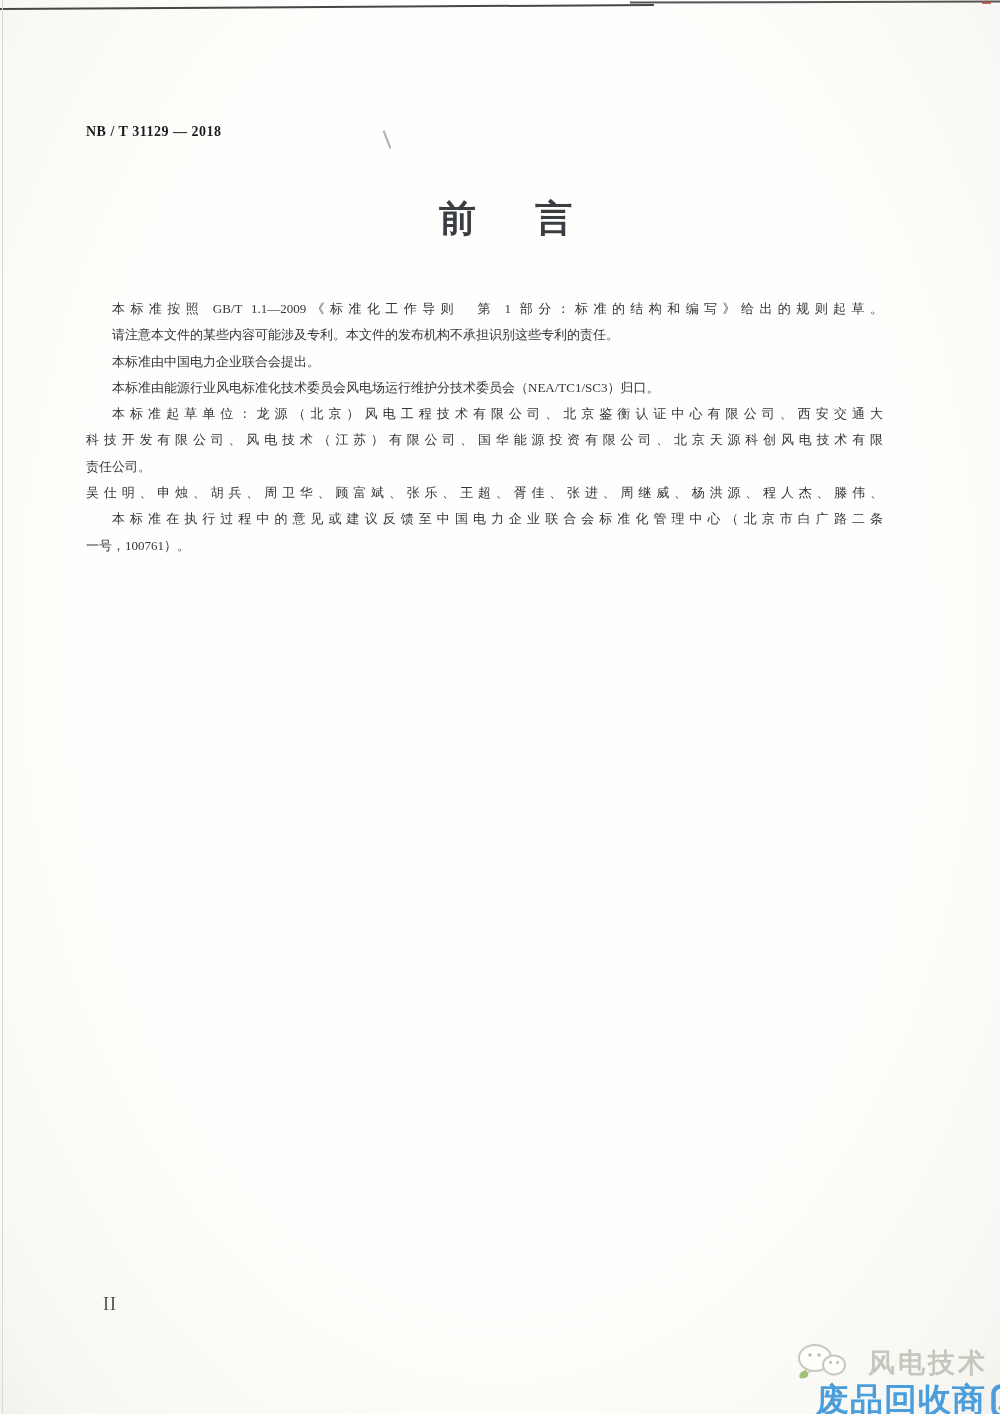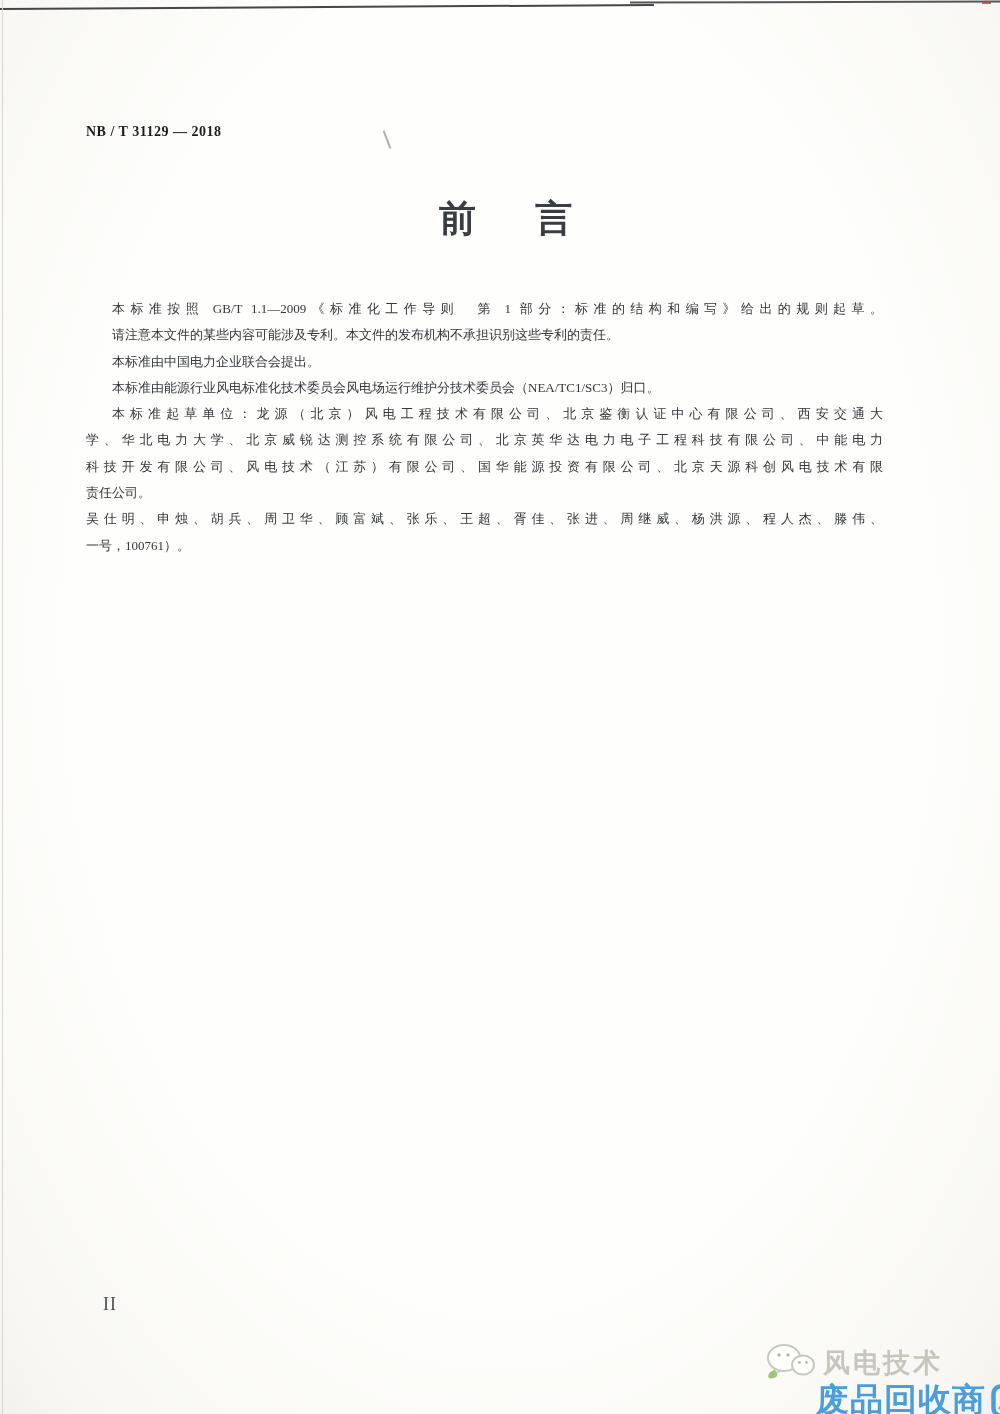--- a/index.html
+++ b/index.html
@@ -82,7 +82,6 @@
     <div class="ln indent">本标准由中国电力企业联合会提出。</div>
     <div class="ln indent">本标准由能源行业风电标准化技术委员会风电场运行维护分技术委员会（NEA/TC1/SC3）归口。</div>
     <div class="ln indent jl">本标准起草单位：龙源（北京）风电工程技术有限公司、北京鉴衡认证中心有限公司、西安交通大</div>
-    <div class="ln jl">学、华北电力大学、北京威锐达测控系统有限公司、北京英华达电力电子工程科技有限公司、中能电力</div>
     <div class="ln jl">科技开发有限公司、风电技术（江苏）有限公司、国华能源投资有限公司、北京天源科创风电技术有限</div>
     <div class="ln">责任公司。</div>
     <div class="ln jl">吴仕明、申烛、胡兵、周卫华、顾富斌、张乐、王超、胥佳、张进、周继威、杨洪源、程人杰、滕伟、</div>

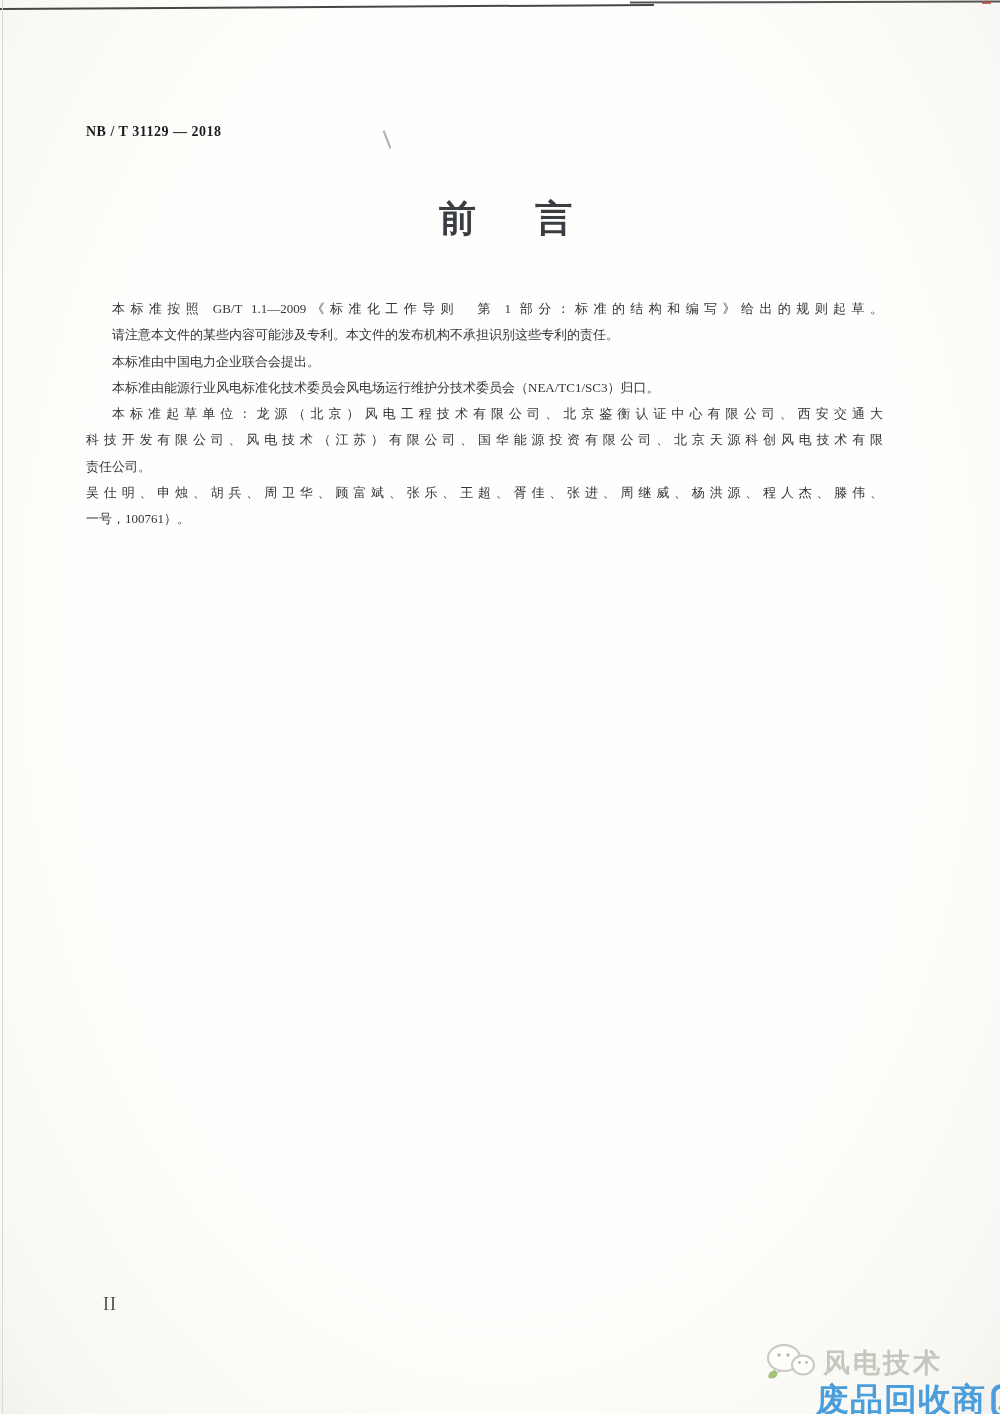--- a/index.html
+++ b/index.html
@@ -85,6 +85,7 @@
     <div class="ln jl">科技开发有限公司、风电技术（江苏）有限公司、国华能源投资有限公司、北京天源科创风电技术有限</div>
     <div class="ln">责任公司。</div>
     <div class="ln jl">吴仕明、申烛、胡兵、周卫华、顾富斌、张乐、王超、胥佳、张进、周继威、杨洪源、程人杰、滕伟、</div>
+    <div class="ln indent jl">本标准在执行过程中的意见或建议反馈至中国电力企业联合会标准化管理中心（北京市白广路二条</div>
     <div class="ln">一号，100761）。</div>
   </div>
 

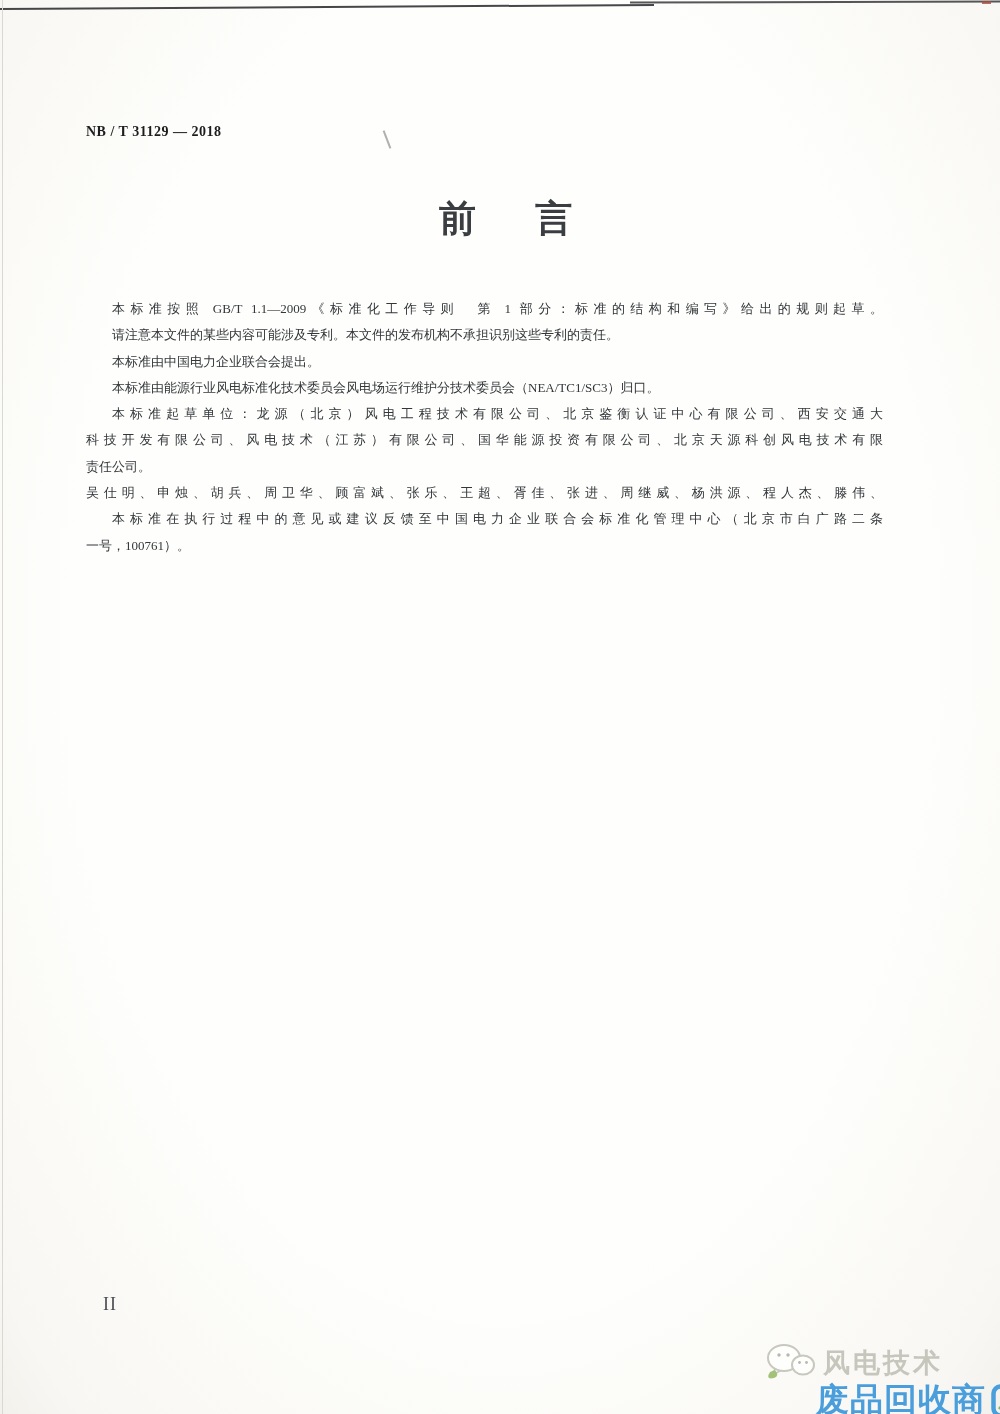--- a/index.html
+++ b/index.html
@@ -43,8 +43,8 @@
 
   
   .wm-wechat{
-    position:absolute;left:765px;top:1341px;
-    display:flex;align-items:center;gap:6px;text-align:center;
+    position:absolute;left:796px;top:1341px;
+    display:flex;align-items:center;gap:20px;text-align:center;
   }
   .wm-wechat-name{
     font-family:"Liberation Sans","DejaVu Sans",sans-serif;

